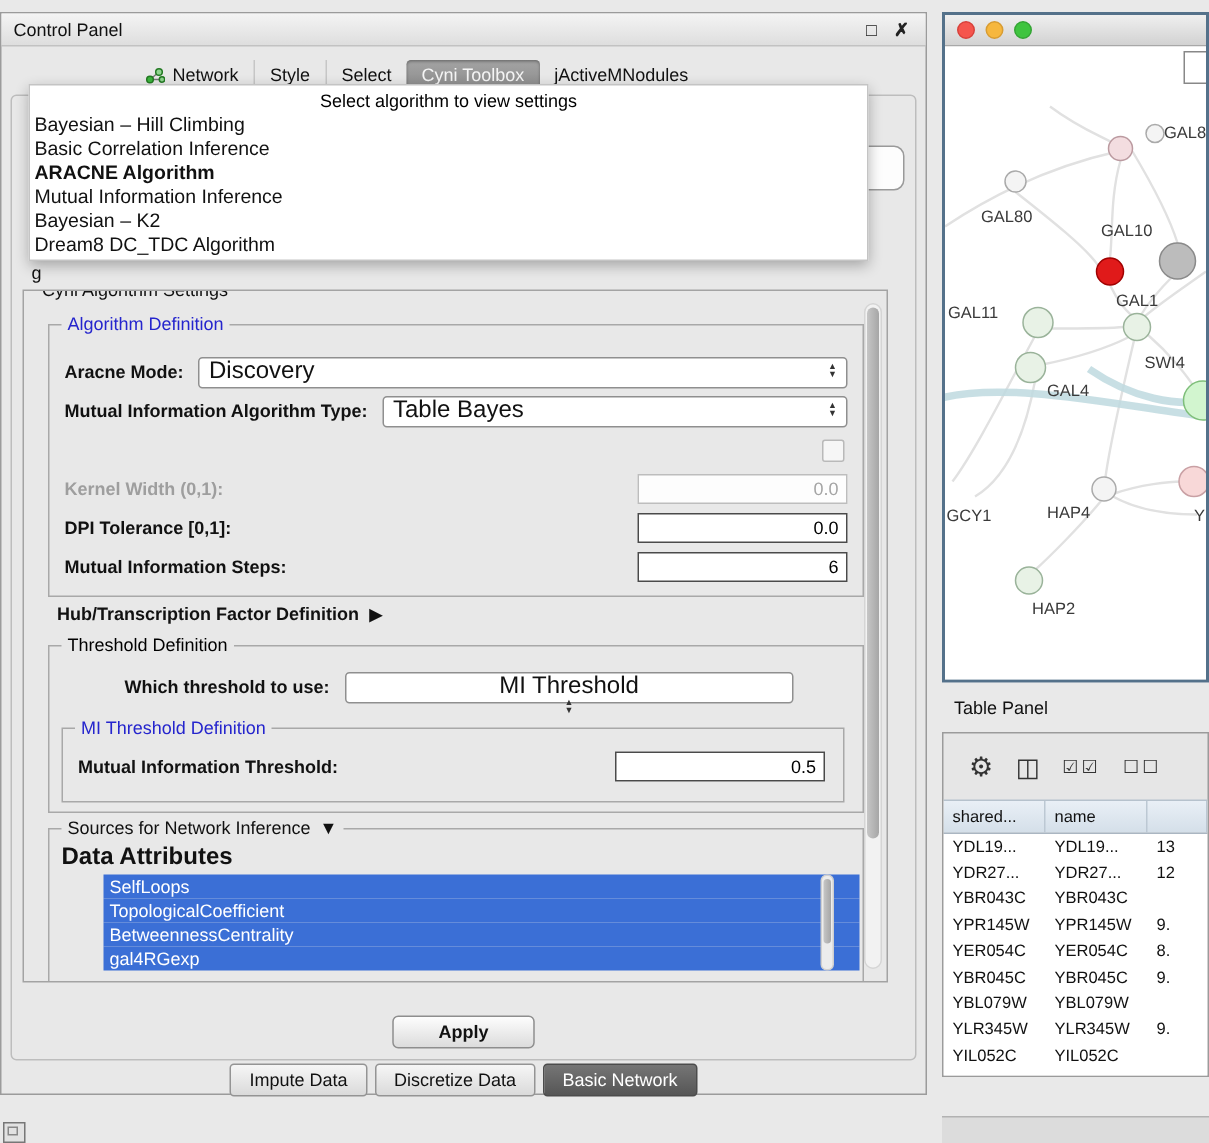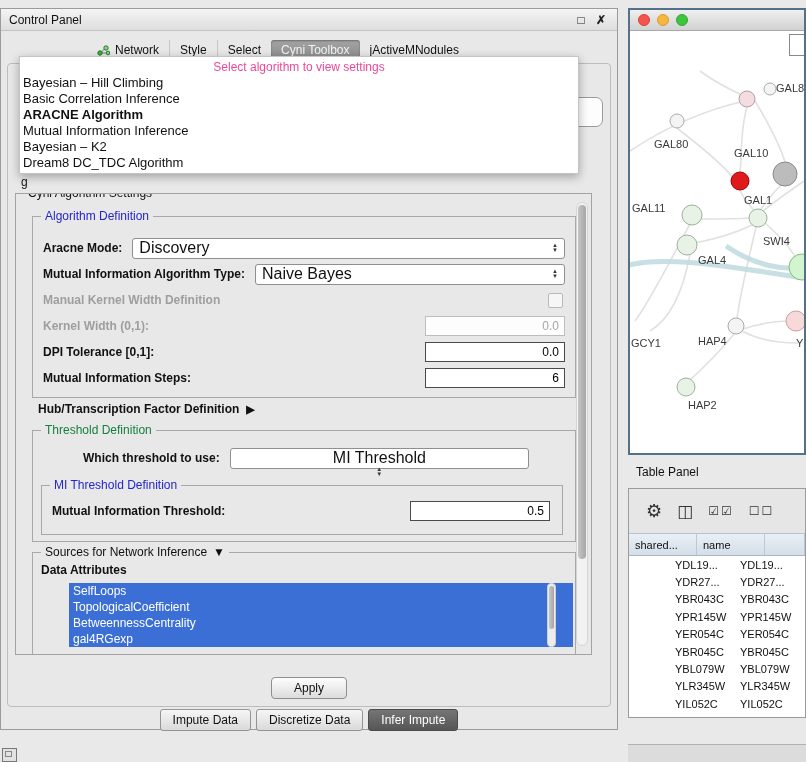--- a/index.html
+++ b/index.html
@@ -17,7 +17,7 @@
   .content-frame{position:absolute;left:6px;top:54px;width:604px;height:644px;border:1px solid #bdbdbd;border-radius:4px;box-sizing:border-box;}
   
   .popup{position:absolute;left:18px;top:47px;width:560px;height:118px;background:#fff;border:1px solid #c4c4c4;box-shadow:0 3px 9px rgba(0,0,0,.3);z-index:10;font-size:13px;padding-top:2px;box-sizing:border-box;}
-  .popup .ph{color:#ec4899;text-align:center;height:16px;line-height:16px;font-size:12px;}
+  .popup .ph{color:#000000;text-align:center;height:16px;line-height:16px;font-size:12px;}
   .popup .item{height:16px;line-height:16px;padding-left:3px;}
   .popup .item.selected{font-weight:bold;}
   .combo-peek{position:absolute;left:562px;top:88px;width:40px;height:30px;background:#fdfdfd;border:1px solid #9a9a9a;border-radius:7px;z-index:5;box-sizing:border-box;}

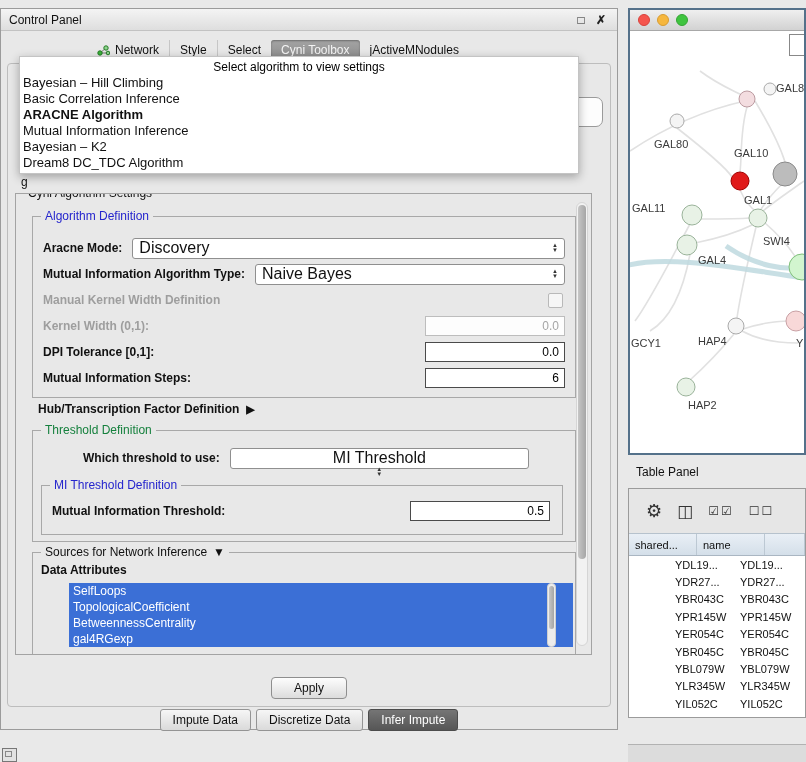--- a/index.html
+++ b/index.html
@@ -159,7 +159,7 @@
         <div class="row">
           <span class="lbl">Mutual Information Algorithm Type:</span>
           <div class="combo">
-            <span>Naive Bayes</span>
+            <span>Table Bayes</span>
             <span class="arrows"></span>
           </div>
         </div>

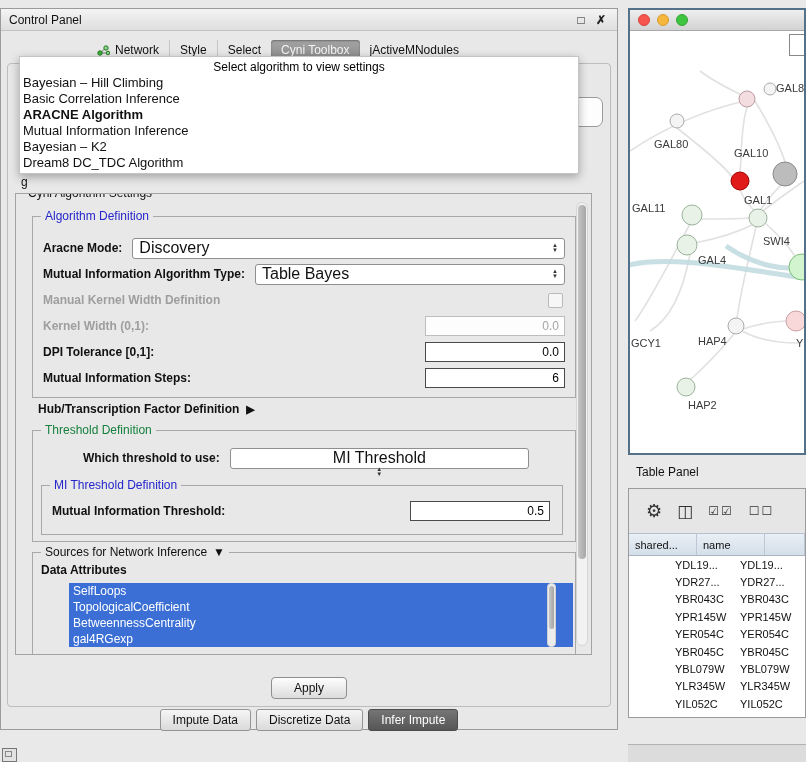--- a/index.html
+++ b/index.html
@@ -164,7 +164,6 @@
           </div>
         </div>
         <div class="row">
-          <span class="lbl dis">Manual Kernel Width Definition</span>
           <div class="checkbox"></div>
         </div>
         <div class="row">

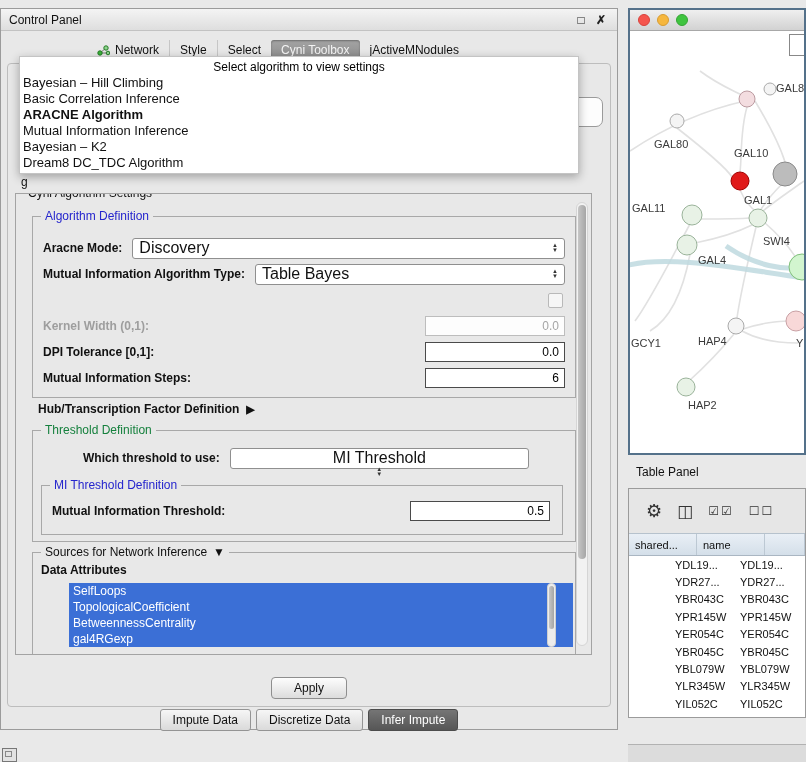--- a/index.html
+++ b/index.html
@@ -26,7 +26,7 @@
   .settings{position:absolute;left:14px;top:184px;width:577px;height:462px;border:1px solid #a3a3a3;background:#e8e8e8;box-sizing:border-box;overflow:hidden;}
   .gtitle{position:absolute;top:-8px;left:8px;background:#e8e8e8;padding:0 4px;font-size:12px;white-space:nowrap;}
   .blue{color:#2525cd;}
-  .green{color:#15803d;}
+  .green{color:#000000;}
   .group{position:absolute;border:1px solid #a8a8a8;box-sizing:border-box;}
   .row{display:flex;align-items:center;height:26px;padding:0 10px;}
   .lbl{font-size:12px;font-weight:bold;white-space:nowrap;}

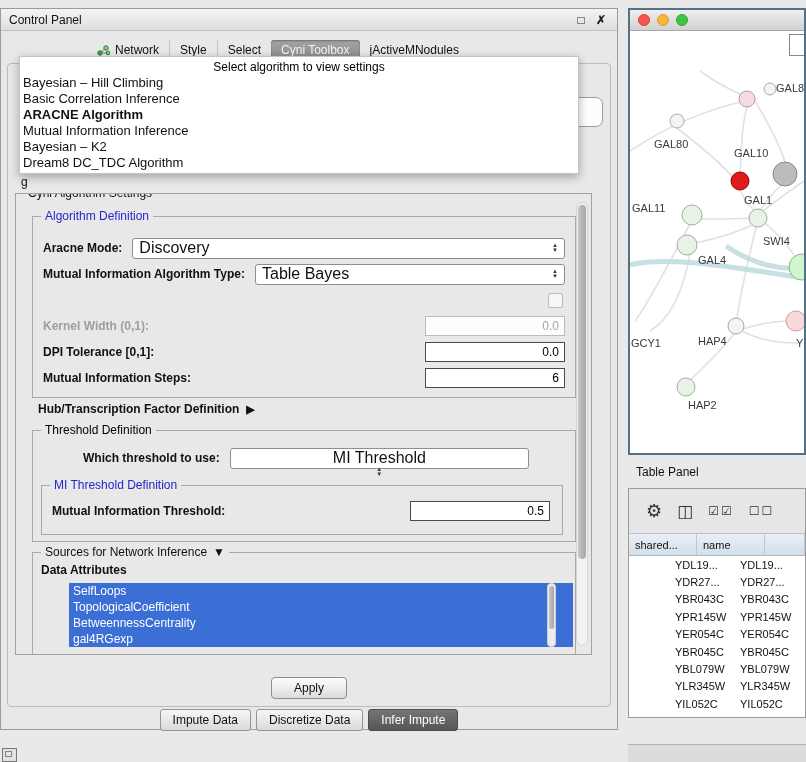--- a/index.html
+++ b/index.html
@@ -50,7 +50,7 @@
   .g-mith .row{margin-top:12px;gap:44px;}
   .g-mith .tfield{margin-right:2px;padding-left:36px;}
   .g-src{left:16px;top:358px;width:544px;height:110px;}
-  .attr-lbl{position:absolute;left:8px;top:10px;font-weight:bold;font-size:12px;}
+  .attr-lbl{position:absolute;left:8px;top:10px;font-weight:bold;font-size:16px;}
   .src-title{display:flex;gap:6px;}
   .list{position:absolute;left:8px;top:30px;width:504px;padding-left:28px;}
   .litem{height:16px;line-height:16px;color:#fff;background:#3b6fd6;font-size:12px;padding-left:4px;}

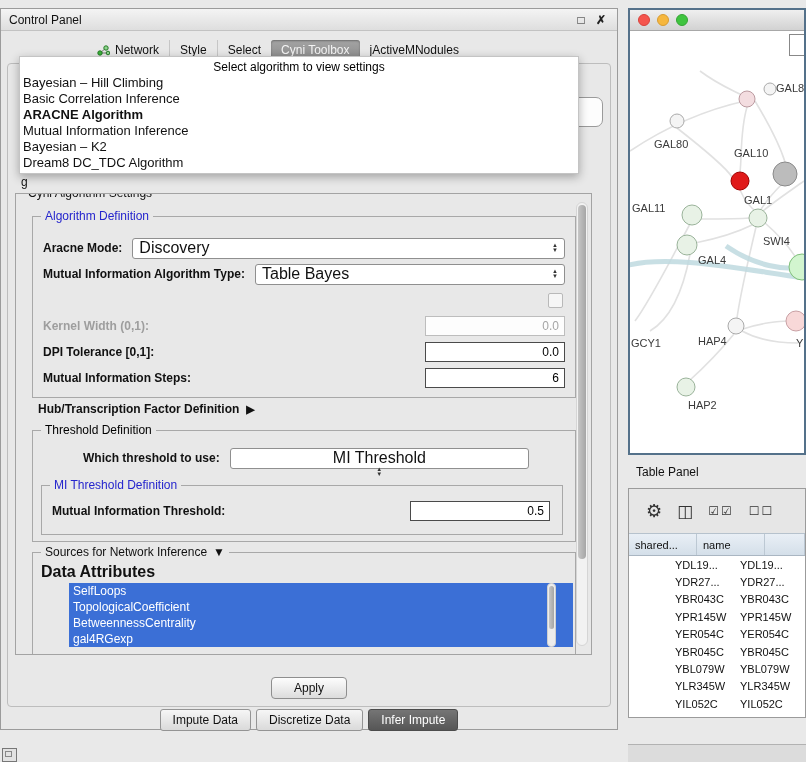--- a/index.html
+++ b/index.html
@@ -85,7 +85,7 @@
   .tp-header{display:flex;height:21px;background:linear-gradient(#e9eff6,#d4dfe9);border-top:1px solid #b6c2cd;border-bottom:1px solid #aab6c2;font-size:11px;align-items:stretch;}
   .hc{padding-left:6px;box-sizing:border-box;border-right:1px solid #bcc8d3;display:flex;align-items:center;}
   .c1{width:68px;}.c2{width:68px;}.c3{flex:1;}
-  .tp-body{background:#fff;height:calc(100% - 66px);font-size:11px;padding-left:40px;}
+  .tp-body{background:#fff;height:calc(100% - 66px);font-size:11px;}
   .trow{display:flex;height:17.4px;align-items:center;}
   .tc{padding-left:6px;box-sizing:border-box;white-space:nowrap;overflow:hidden;}
   

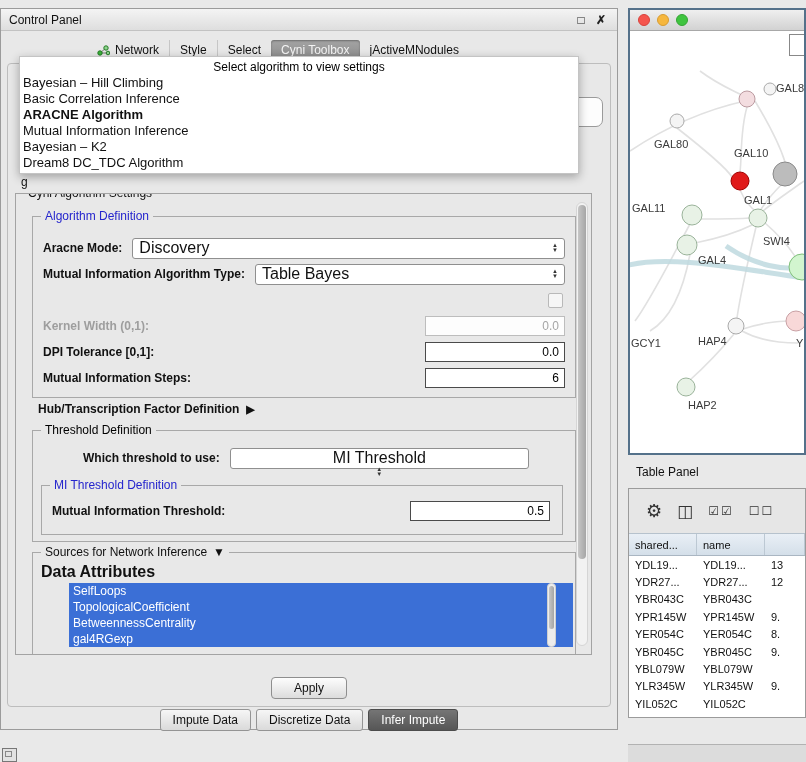--- a/index.html
+++ b/index.html
@@ -58,7 +58,7 @@
   .list-scroll .vthumb{height:70%;}
   .vscroll{position:absolute;top:8px;right:3px;bottom:8px;width:12px;background:#f2f2f2;border:1px solid #d5d5d5;border-radius:6px;box-sizing:border-box;}
   .vthumb{position:absolute;left:1px;right:1px;top:2px;height:80%;background:linear-gradient(90deg,#c6c6c6,#a6a6a6);border-radius:5px;}
-  .apply{position:absolute;left:50%;transform:translateX(-50%);top:668px;width:76px;height:22px;background:linear-gradient(#fdfdfd,#dcdcdc);border:1px solid #8e8e8e;border-radius:4px;font-size:12px;display:flex;align-items:center;justify-content:center;box-sizing:border-box;}
+  .apply{position:absolute;left:50%;transform:translateX(-50%);top:668px;width:95px;height:22px;background:linear-gradient(#fdfdfd,#dcdcdc);border:1px solid #8e8e8e;border-radius:4px;font-size:12px;display:flex;align-items:center;justify-content:center;box-sizing:border-box;font-weight:bold;}
   .btabs{position:absolute;left:0;right:0;top:700px;display:flex;justify-content:center;gap:5px;}
   .btab{padding:3px 12px;font-size:12px;background:linear-gradient(#f6f6f6,#dadada);border:1px solid #949494;border-radius:3px;}
   .btab.active{background:linear-gradient(#757575,#565656);color:#fff;border-color:#4c4c4c;}

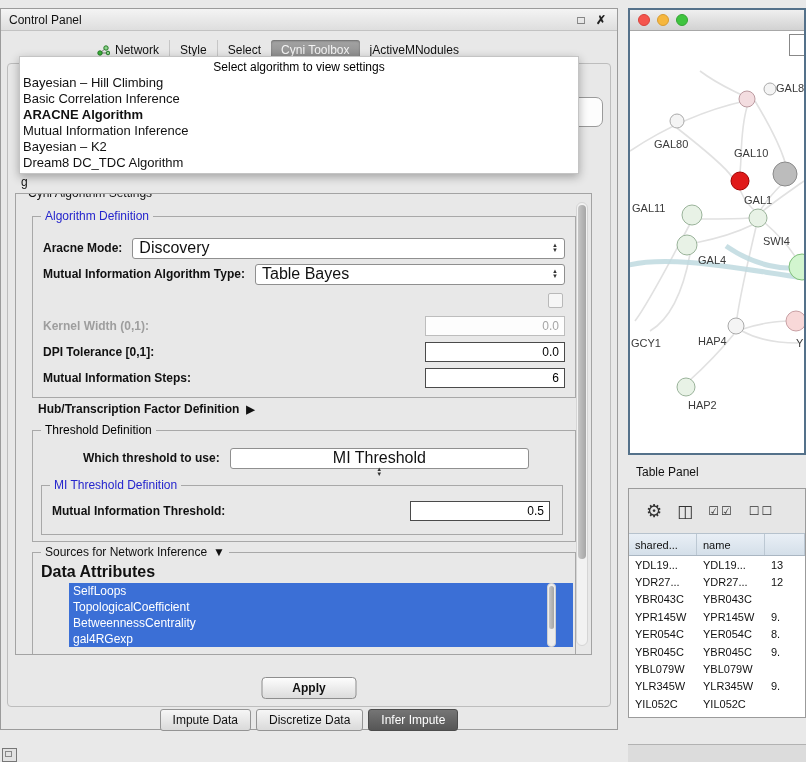--- a/index.html
+++ b/index.html
@@ -231,7 +231,7 @@
   <div class="btabs">
     <div class="btab">Impute Data</div>
     <div class="btab">Discretize Data</div>
-    <div class="btab active">Infer Impute</div>
+    <div class="btab active">Basic Network</div>
   </div>
 </div>
 

